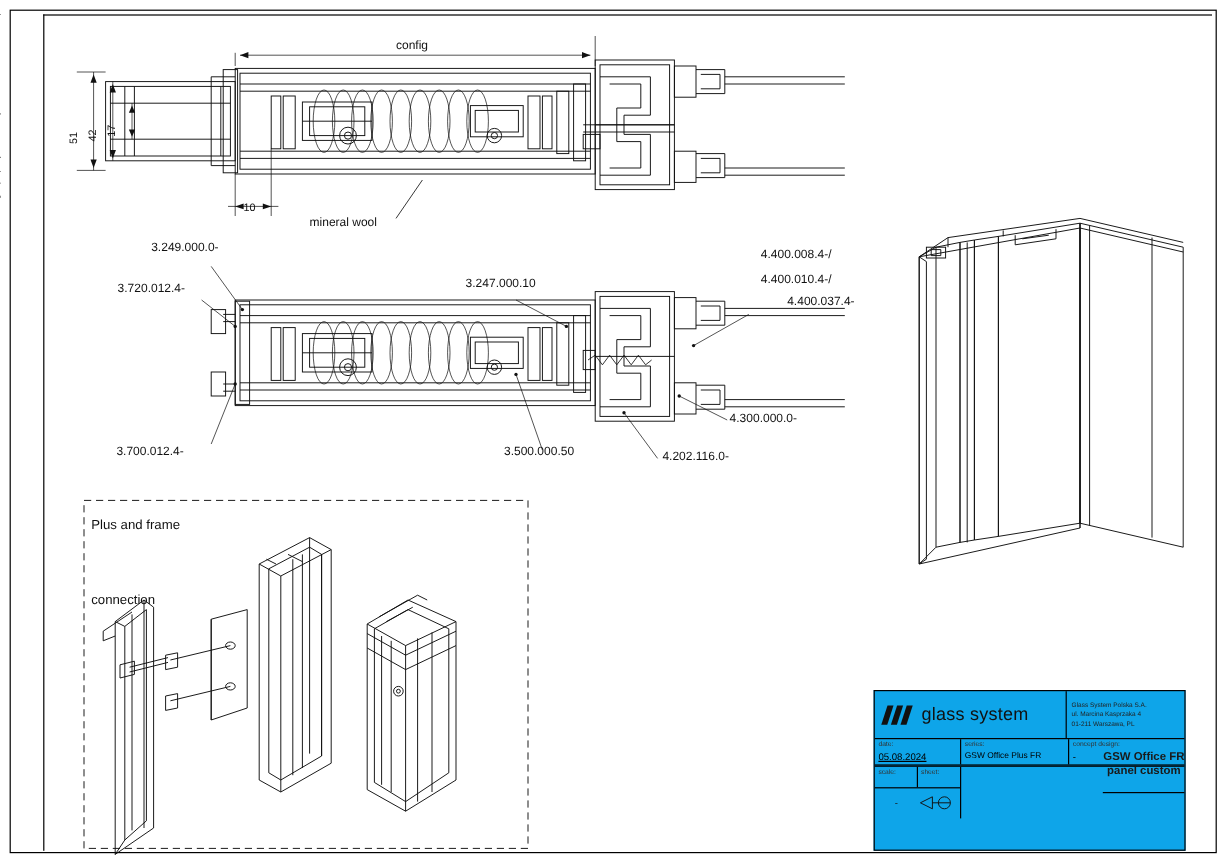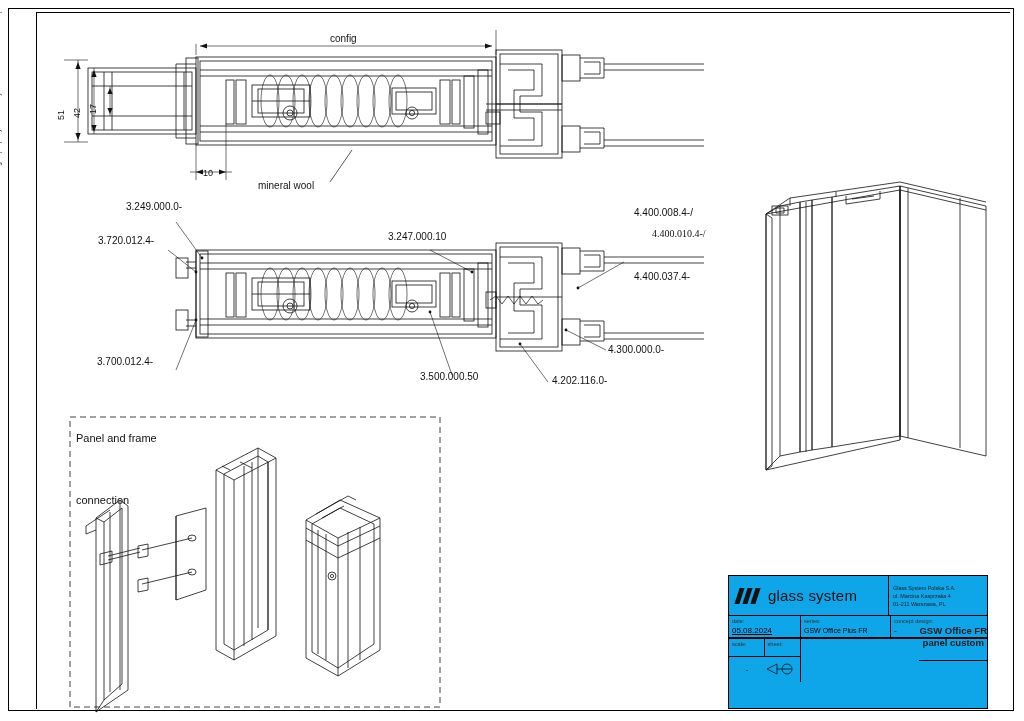--- a/index.html
+++ b/index.html
@@ -446,7 +446,7 @@
   <div class="lbl" style="left:98px; top:235px;">3.720.012.4-</div>
   <div class="lbl" style="left:388px; top:231px;">3.247.000.10</div>
   <div class="lbl" style="left:634px; top:207px;">4.400.008.4-/</div>
-  <div class="lbl" style="left:652px; top:228px;font-family:Liberation Serif, serif;">4.400.010.4-/</div>
+  <div class="lbl" style="left:634px; top:228px;">4.400.010.4-/</div>
   <div class="lbl" style="left:634px; top:246px;margin-top:25px;">4.400.037.4-</div>
   <div class="lbl" style="left:608px; top:344px;">4.300.000.0-</div>
   <div class="lbl" style="left:97px; top:356px;">3.700.012.4-</div>

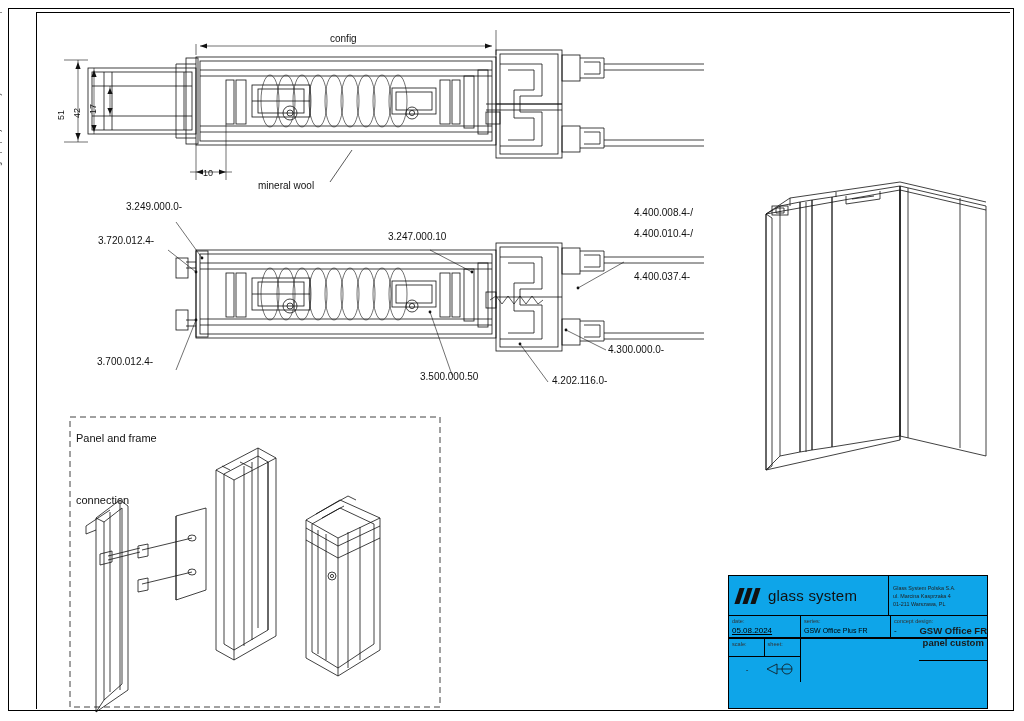--- a/index.html
+++ b/index.html
@@ -447,7 +447,7 @@
   <div class="lbl" style="left:388px; top:231px;">3.247.000.10</div>
   <div class="lbl" style="left:634px; top:207px;">4.400.008.4-/</div>
   <div class="lbl" style="left:634px; top:228px;">4.400.010.4-/</div>
-  <div class="lbl" style="left:634px; top:246px;margin-top:25px;">4.400.037.4-</div>
+  <div class="lbl" style="left:656px; top:246px;">4.400.037.4-</div>
   <div class="lbl" style="left:608px; top:344px;">4.300.000.0-</div>
   <div class="lbl" style="left:97px; top:356px;">3.700.012.4-</div>
   <div class="lbl" style="left:420px; top:371px;">3.500.000.50</div>

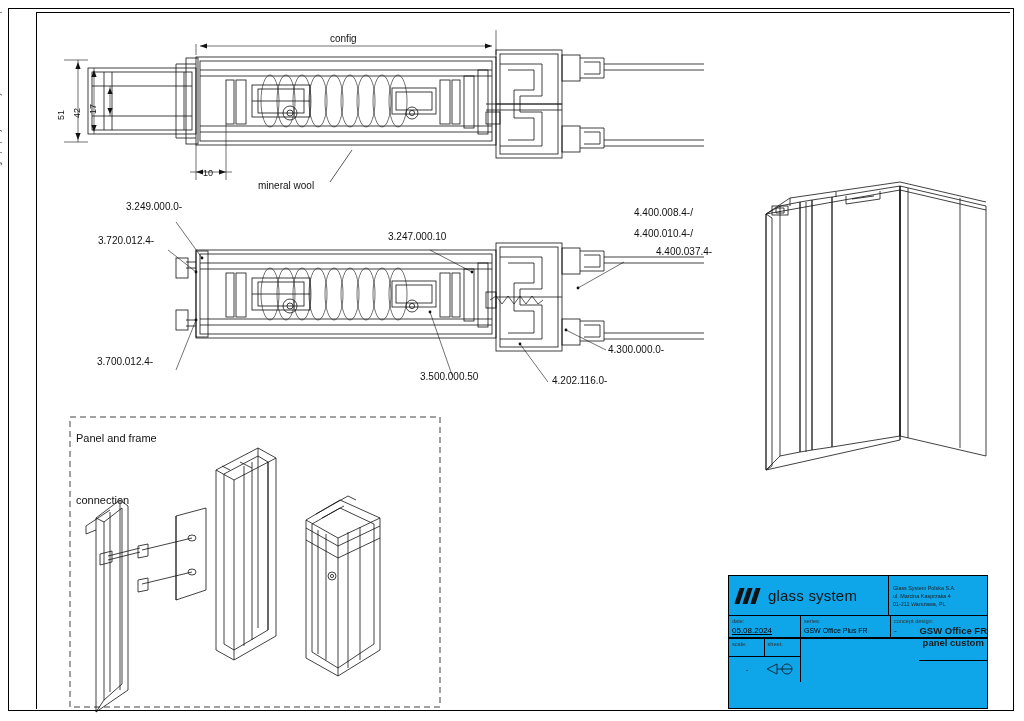--- a/index.html
+++ b/index.html
@@ -449,7 +449,7 @@
   <div class="lbl" style="left:634px; top:228px;">4.400.010.4-/</div>
   <div class="lbl" style="left:656px; top:246px;">4.400.037.4-</div>
   <div class="lbl" style="left:608px; top:344px;">4.300.000.0-</div>
-  <div class="lbl" style="left:97px; top:356px;">3.700.012.4-</div>
+  <div class="lbl" style="left:97px; top:371px;">3.700.012.4-</div>
   <div class="lbl" style="left:420px; top:371px;">3.500.000.50</div>
   <div class="lbl" style="left:552px; top:375px;">4.202.116.0-</div>
 

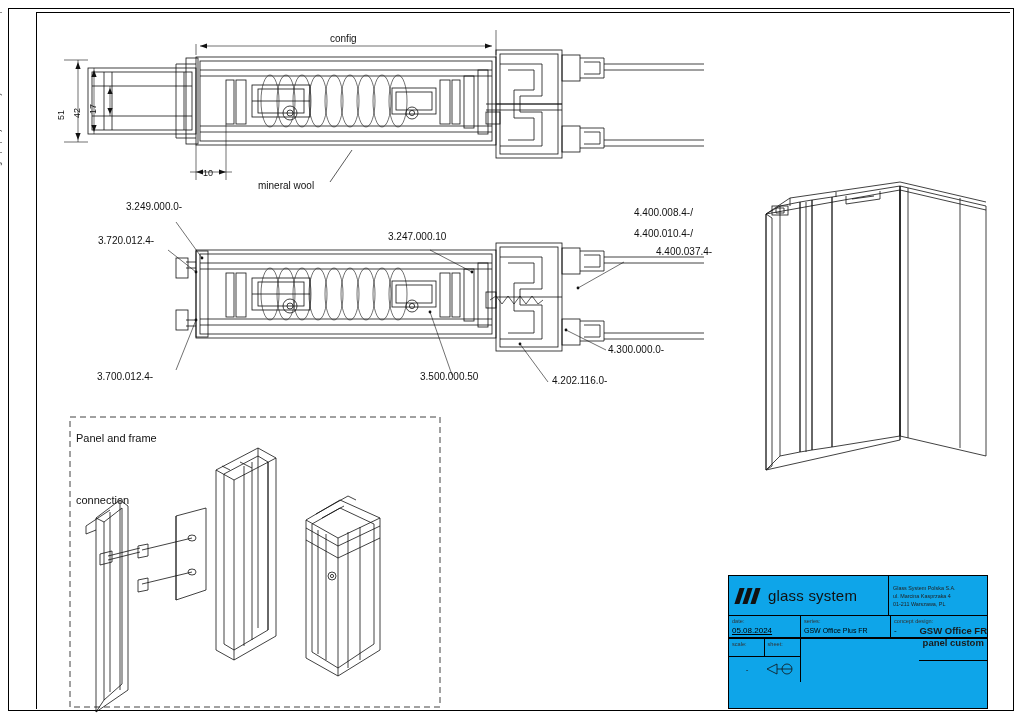--- a/index.html
+++ b/index.html
@@ -453,7 +453,7 @@
   <div class="lbl" style="left:420px; top:371px;">3.500.000.50</div>
   <div class="lbl" style="left:552px; top:375px;">4.202.116.0-</div>
 
-  <div class="lbl" style="left:76px; top:432px; font-size:11px;">Panel and frame</div>
+  <div class="lbl" style="left:76px; top:432px; font-size:11px;">Plus and frame</div>
   <div class="lbl" style="left:76px; top:447px; font-size:11px;margin-top:47px;">connection</div>
 
   <div class="title-block">

